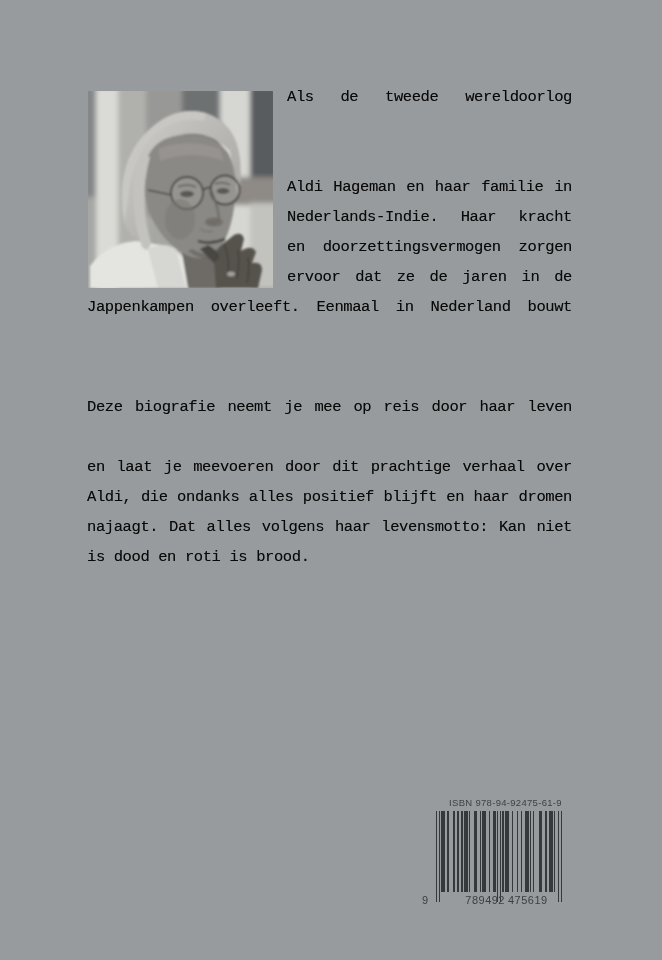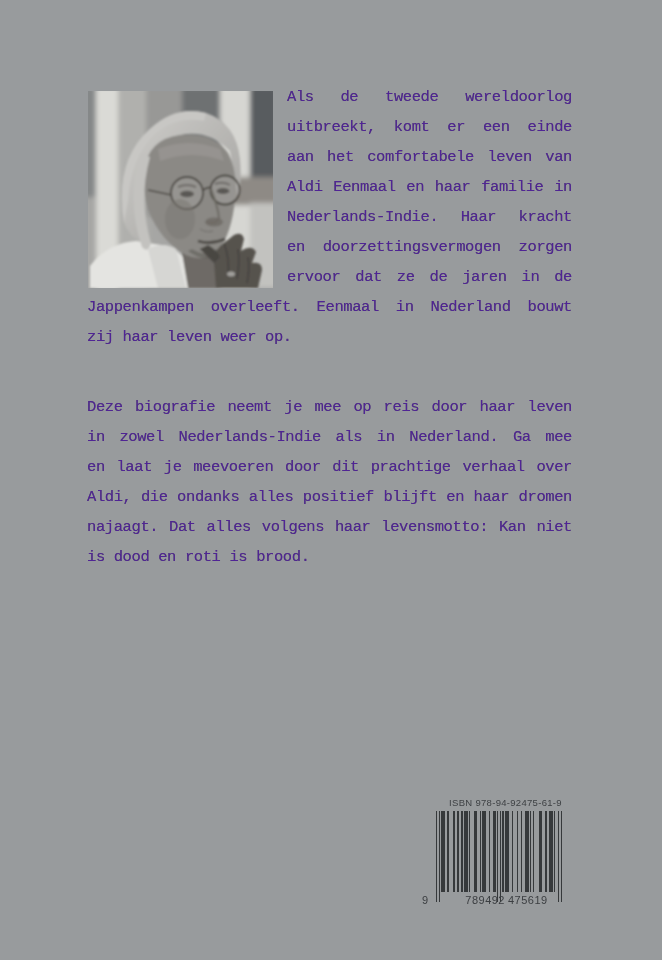--- a/index.html
+++ b/index.html
@@ -12,7 +12,7 @@
   .photo{position:absolute;left:88px;top:91px;width:185px;height:197px}
   .line{
     position:absolute;
-    color:#4c1d95;
+    color:#000000;
     font-size:15.5px;
     letter-spacing:-0.4px;
     white-space:nowrap;

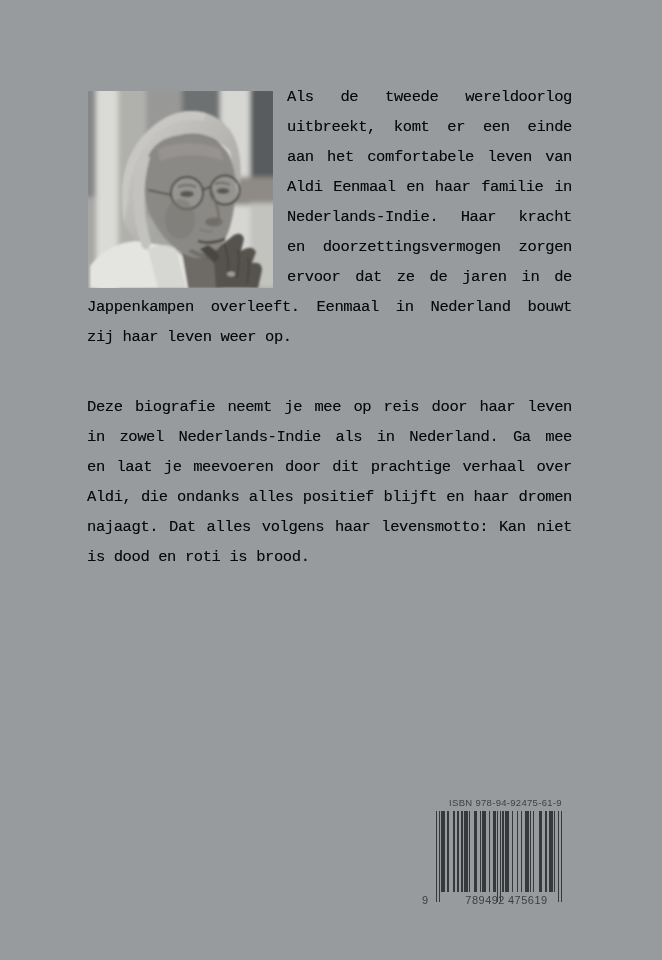--- a/index.html
+++ b/index.html
@@ -106,7 +106,6 @@
   </svg>
 
   <div class="line side" style="top:88px">Als de tweede wereldoorlog</div>
-  <div class="line side" style="top:118px">uitbreekt, komt er een einde</div>
   <div class="line side" style="top:148px">aan het comfortabele leven van</div>
   <div class="line side" style="top:178px">Aldi Eenmaal en haar familie in</div>
   <div class="line side" style="top:208px">Nederlands-Indie. Haar kracht</div>

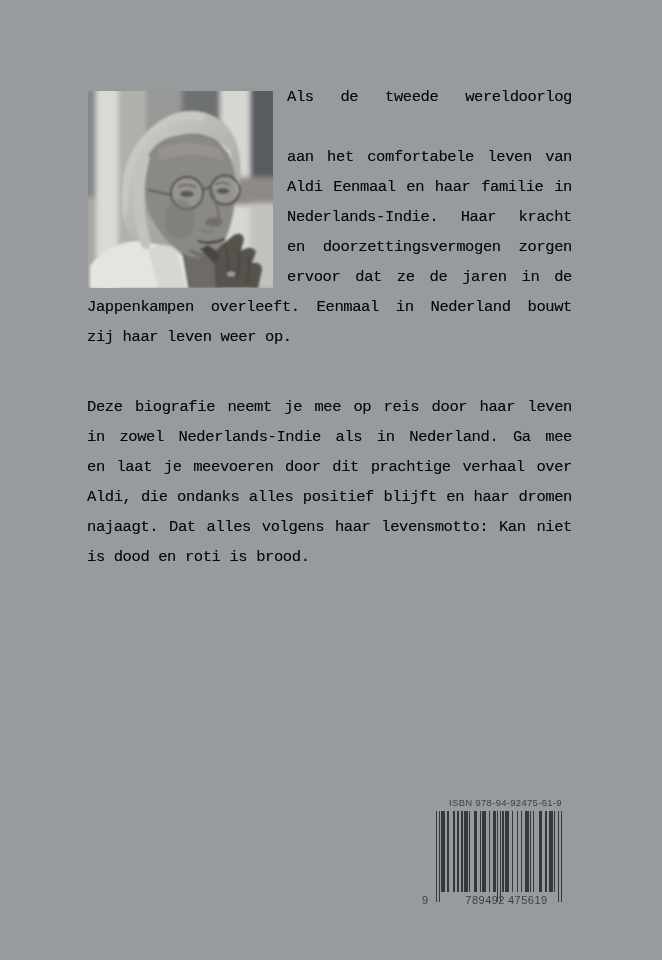--- a/index.html
+++ b/index.html
@@ -106,7 +106,6 @@
   </svg>
 
   <div class="line side" style="top:88px">Als de tweede wereldoorlog</div>
-  <div class="line side" style="top:148px">aan het comfortabele leven van</div>
   <div class="line side" style="top:178px">Aldi Eenmaal en haar familie in</div>
   <div class="line side" style="top:208px">Nederlands-Indie. Haar kracht</div>
   <div class="line side" style="top:238px">en doorzettingsvermogen zorgen</div>

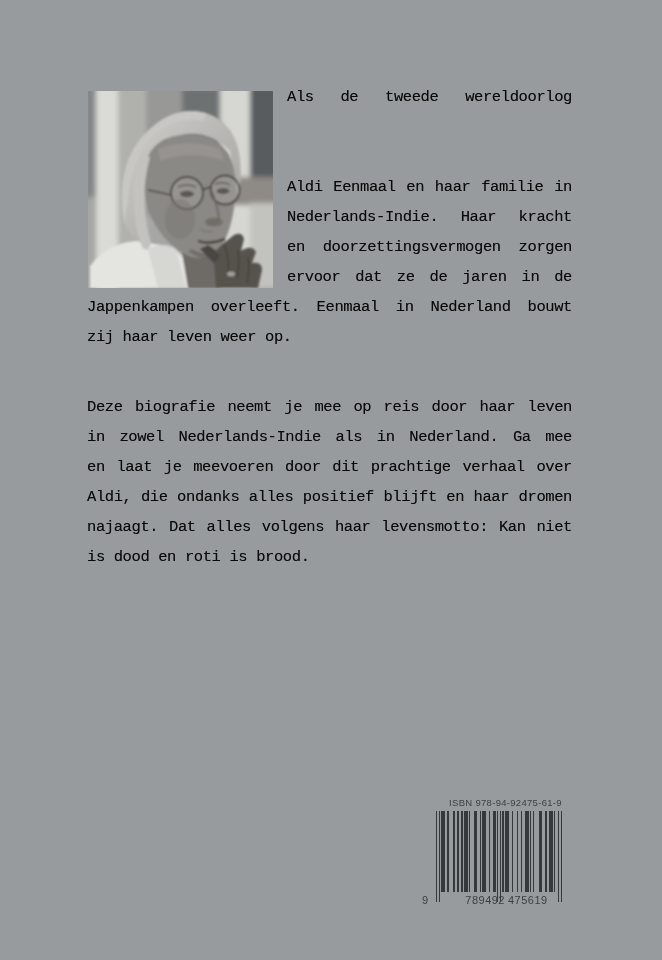--- a/index.html
+++ b/index.html
@@ -106,7 +106,7 @@
   </svg>
 
   <div class="line side" style="top:88px">Als de tweede wereldoorlog</div>
-  <div class="line side" style="top:178px">Aldi Eenmaal en haar familie in</div>
+  <div class="line side" style="top:178px">Aldi Hageman en haar familie in</div>
   <div class="line side" style="top:208px">Nederlands-Indie. Haar kracht</div>
   <div class="line side" style="top:238px">en doorzettingsvermogen zorgen</div>
   <div class="line side" style="top:268px">ervoor dat ze de jaren in de</div>

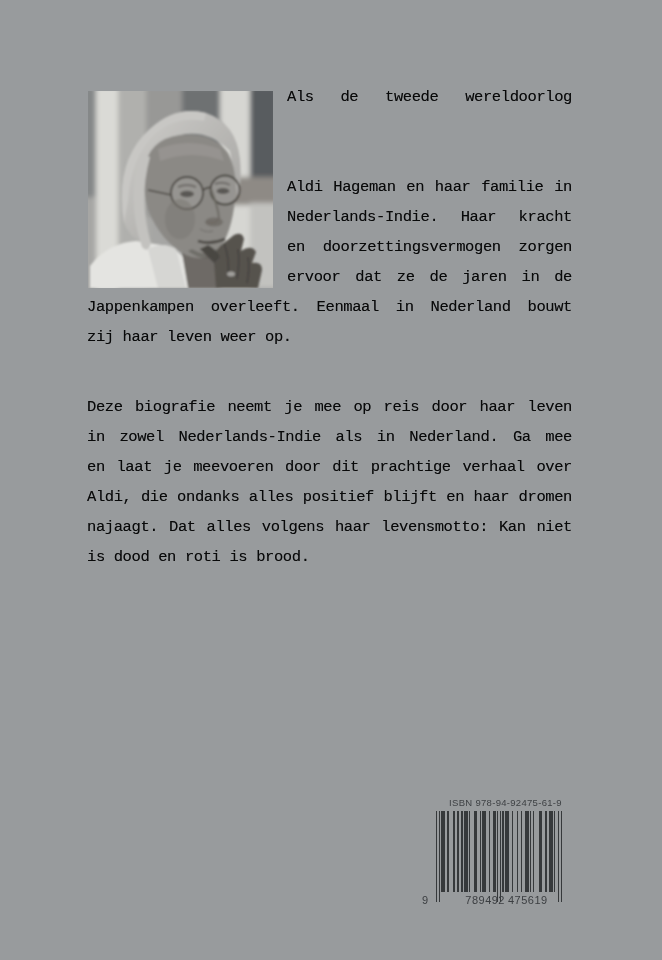--- a/index.html
+++ b/index.html
@@ -112,7 +112,6 @@
   <div class="line side" style="top:268px">ervoor dat ze de jaren in de</div>
 
   <div class="line full" style="top:298px">Jappenkampen overleeft. Eenmaal in Nederland bouwt</div>
-  <div class="line full endline" style="top:328px">zij haar leven weer op.</div>
 
   <div class="line full" style="top:398px">Deze biografie neemt je mee op reis door haar leven</div>
   <div class="line full" style="top:428px">in zowel Nederlands-Indie als in Nederland. Ga mee</div>

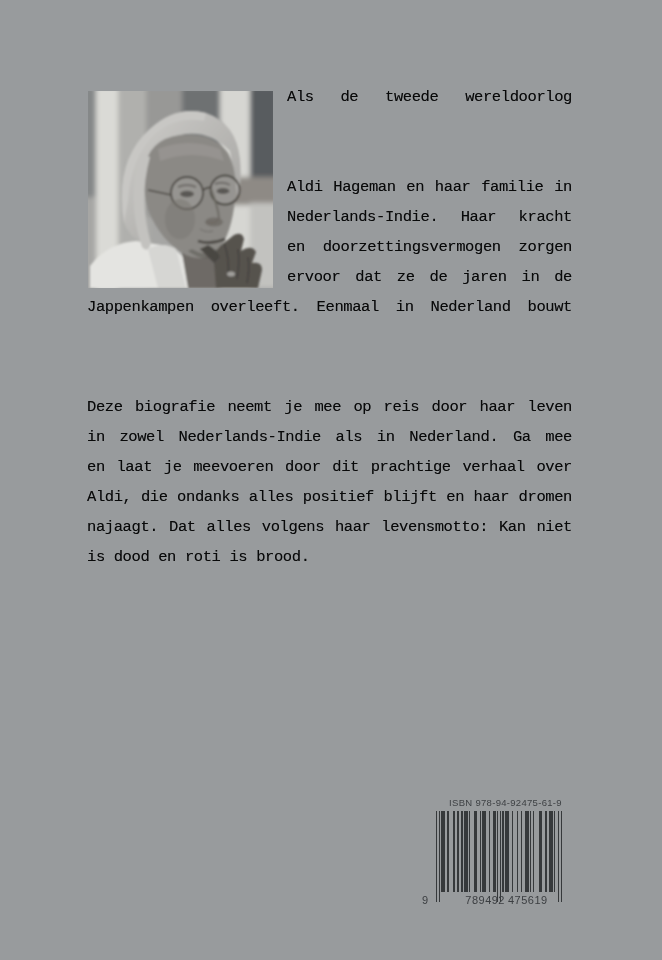--- a/index.html
+++ b/index.html
@@ -114,7 +114,6 @@
   <div class="line full" style="top:298px">Jappenkampen overleeft. Eenmaal in Nederland bouwt</div>
 
   <div class="line full" style="top:398px">Deze biografie neemt je mee op reis door haar leven</div>
-  <div class="line full" style="top:428px">in zowel Nederlands-Indie als in Nederland. Ga mee</div>
   <div class="line full" style="top:458px">en laat je meevoeren door dit prachtige verhaal over</div>
   <div class="line full" style="top:488px">Aldi, die ondanks alles positief blijft en haar dromen</div>
   <div class="line full endline" style="top:548px">is dood en roti is brood.</div>

